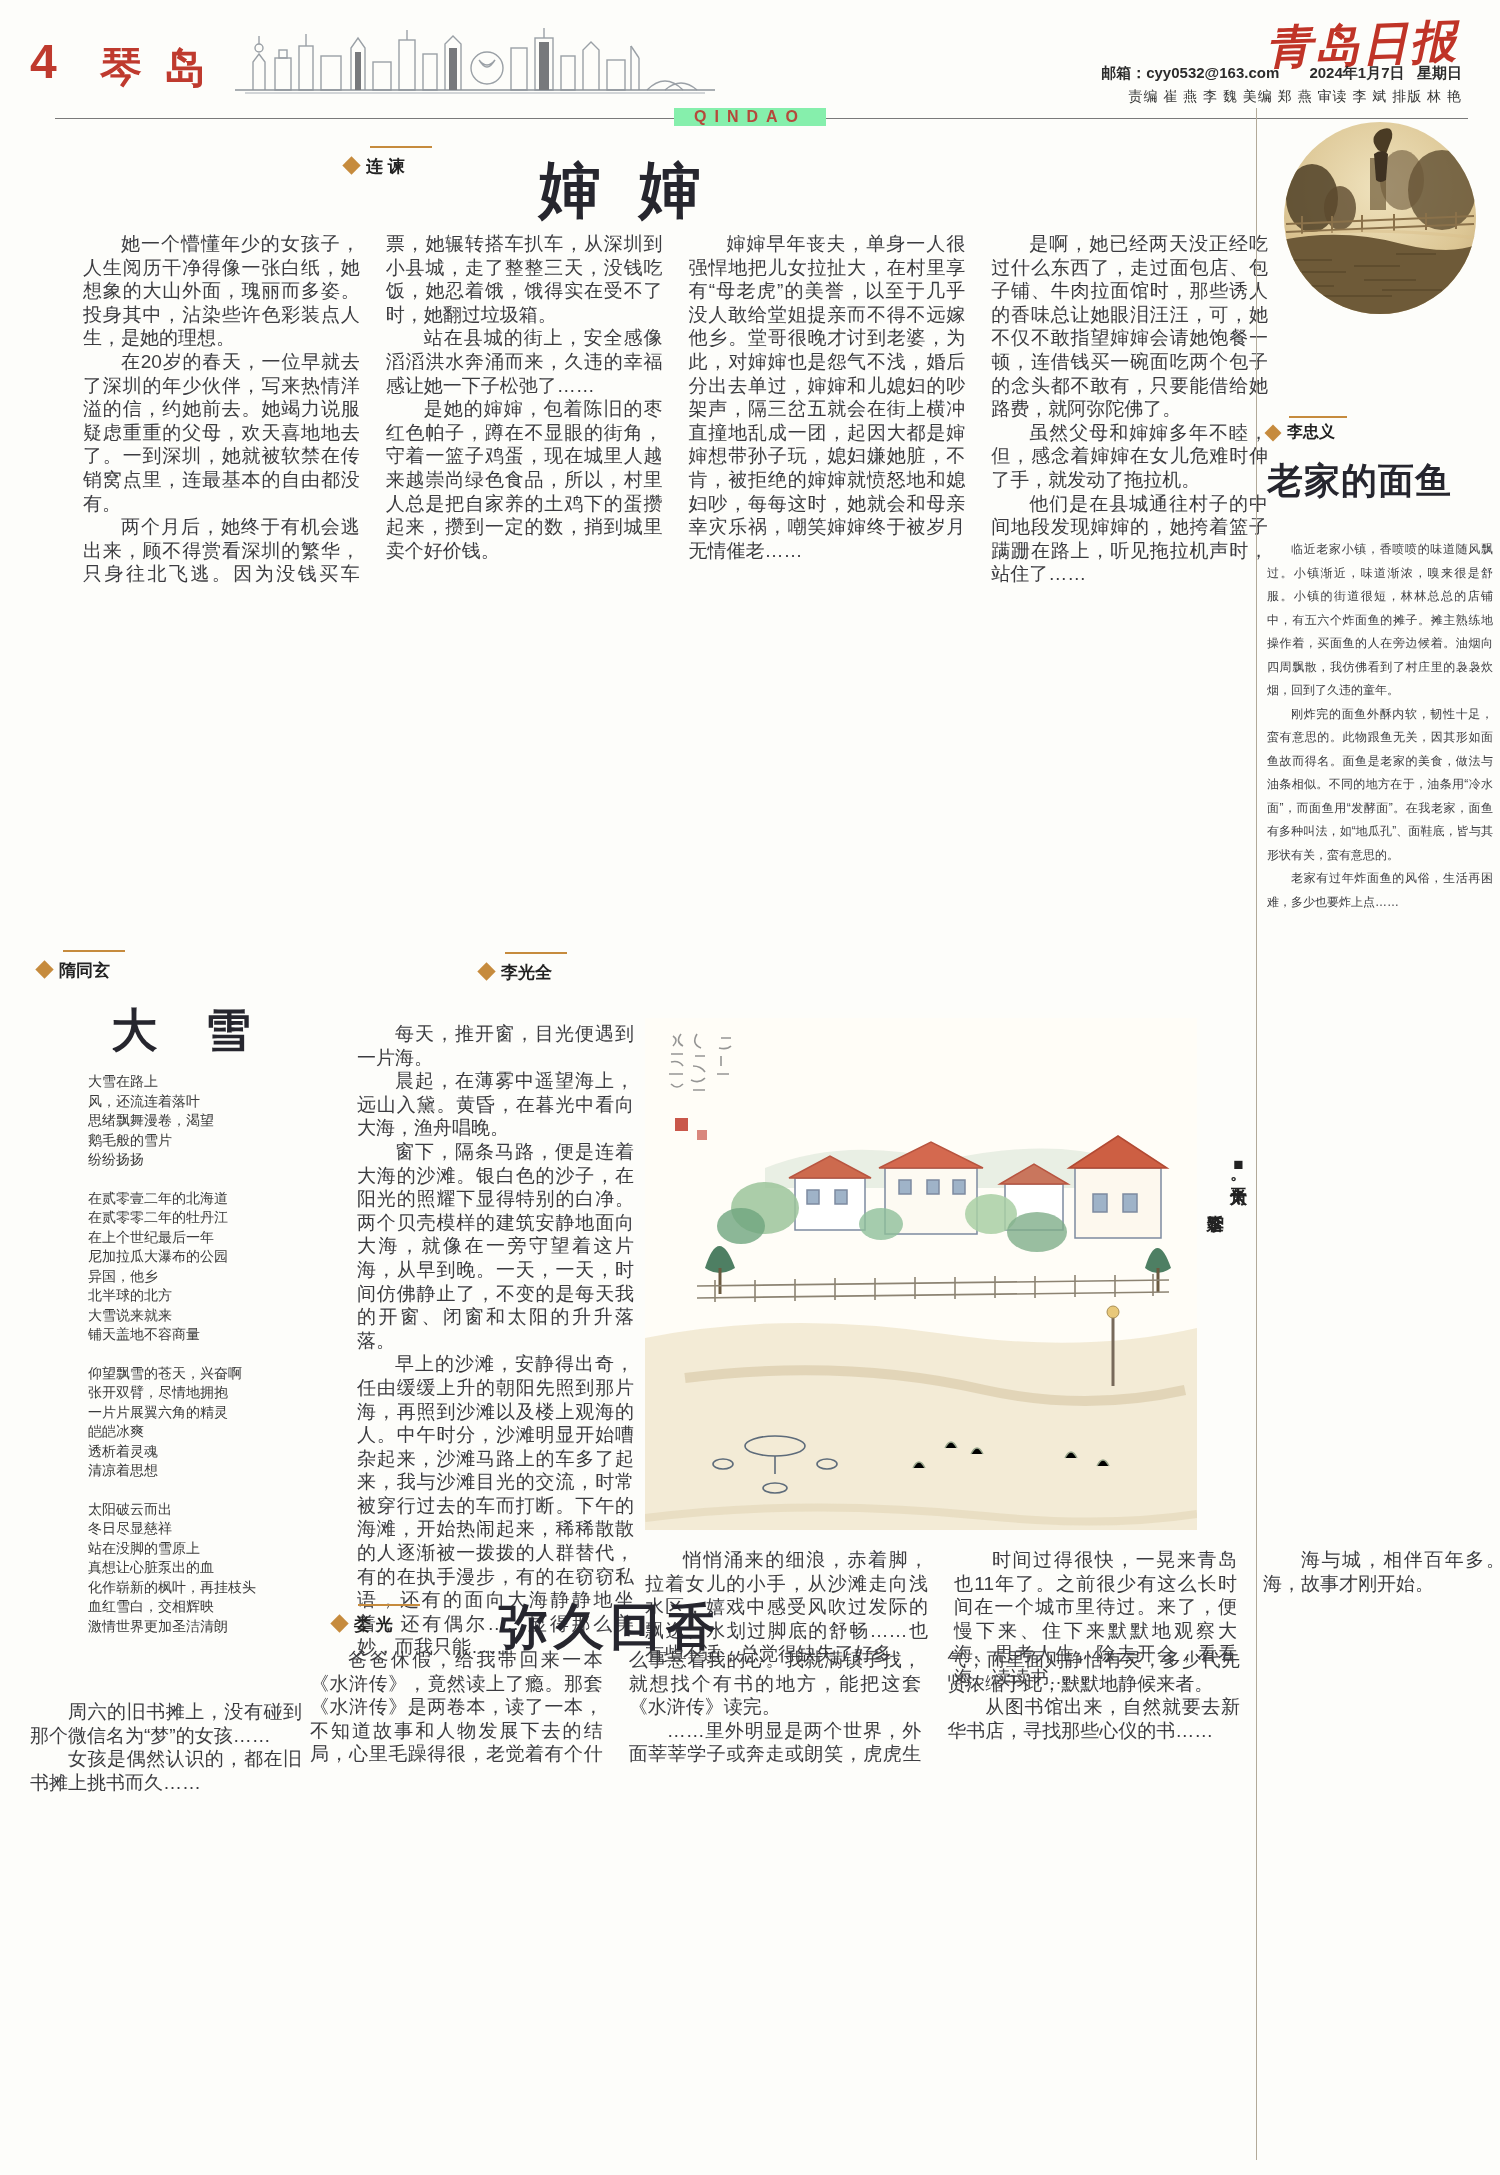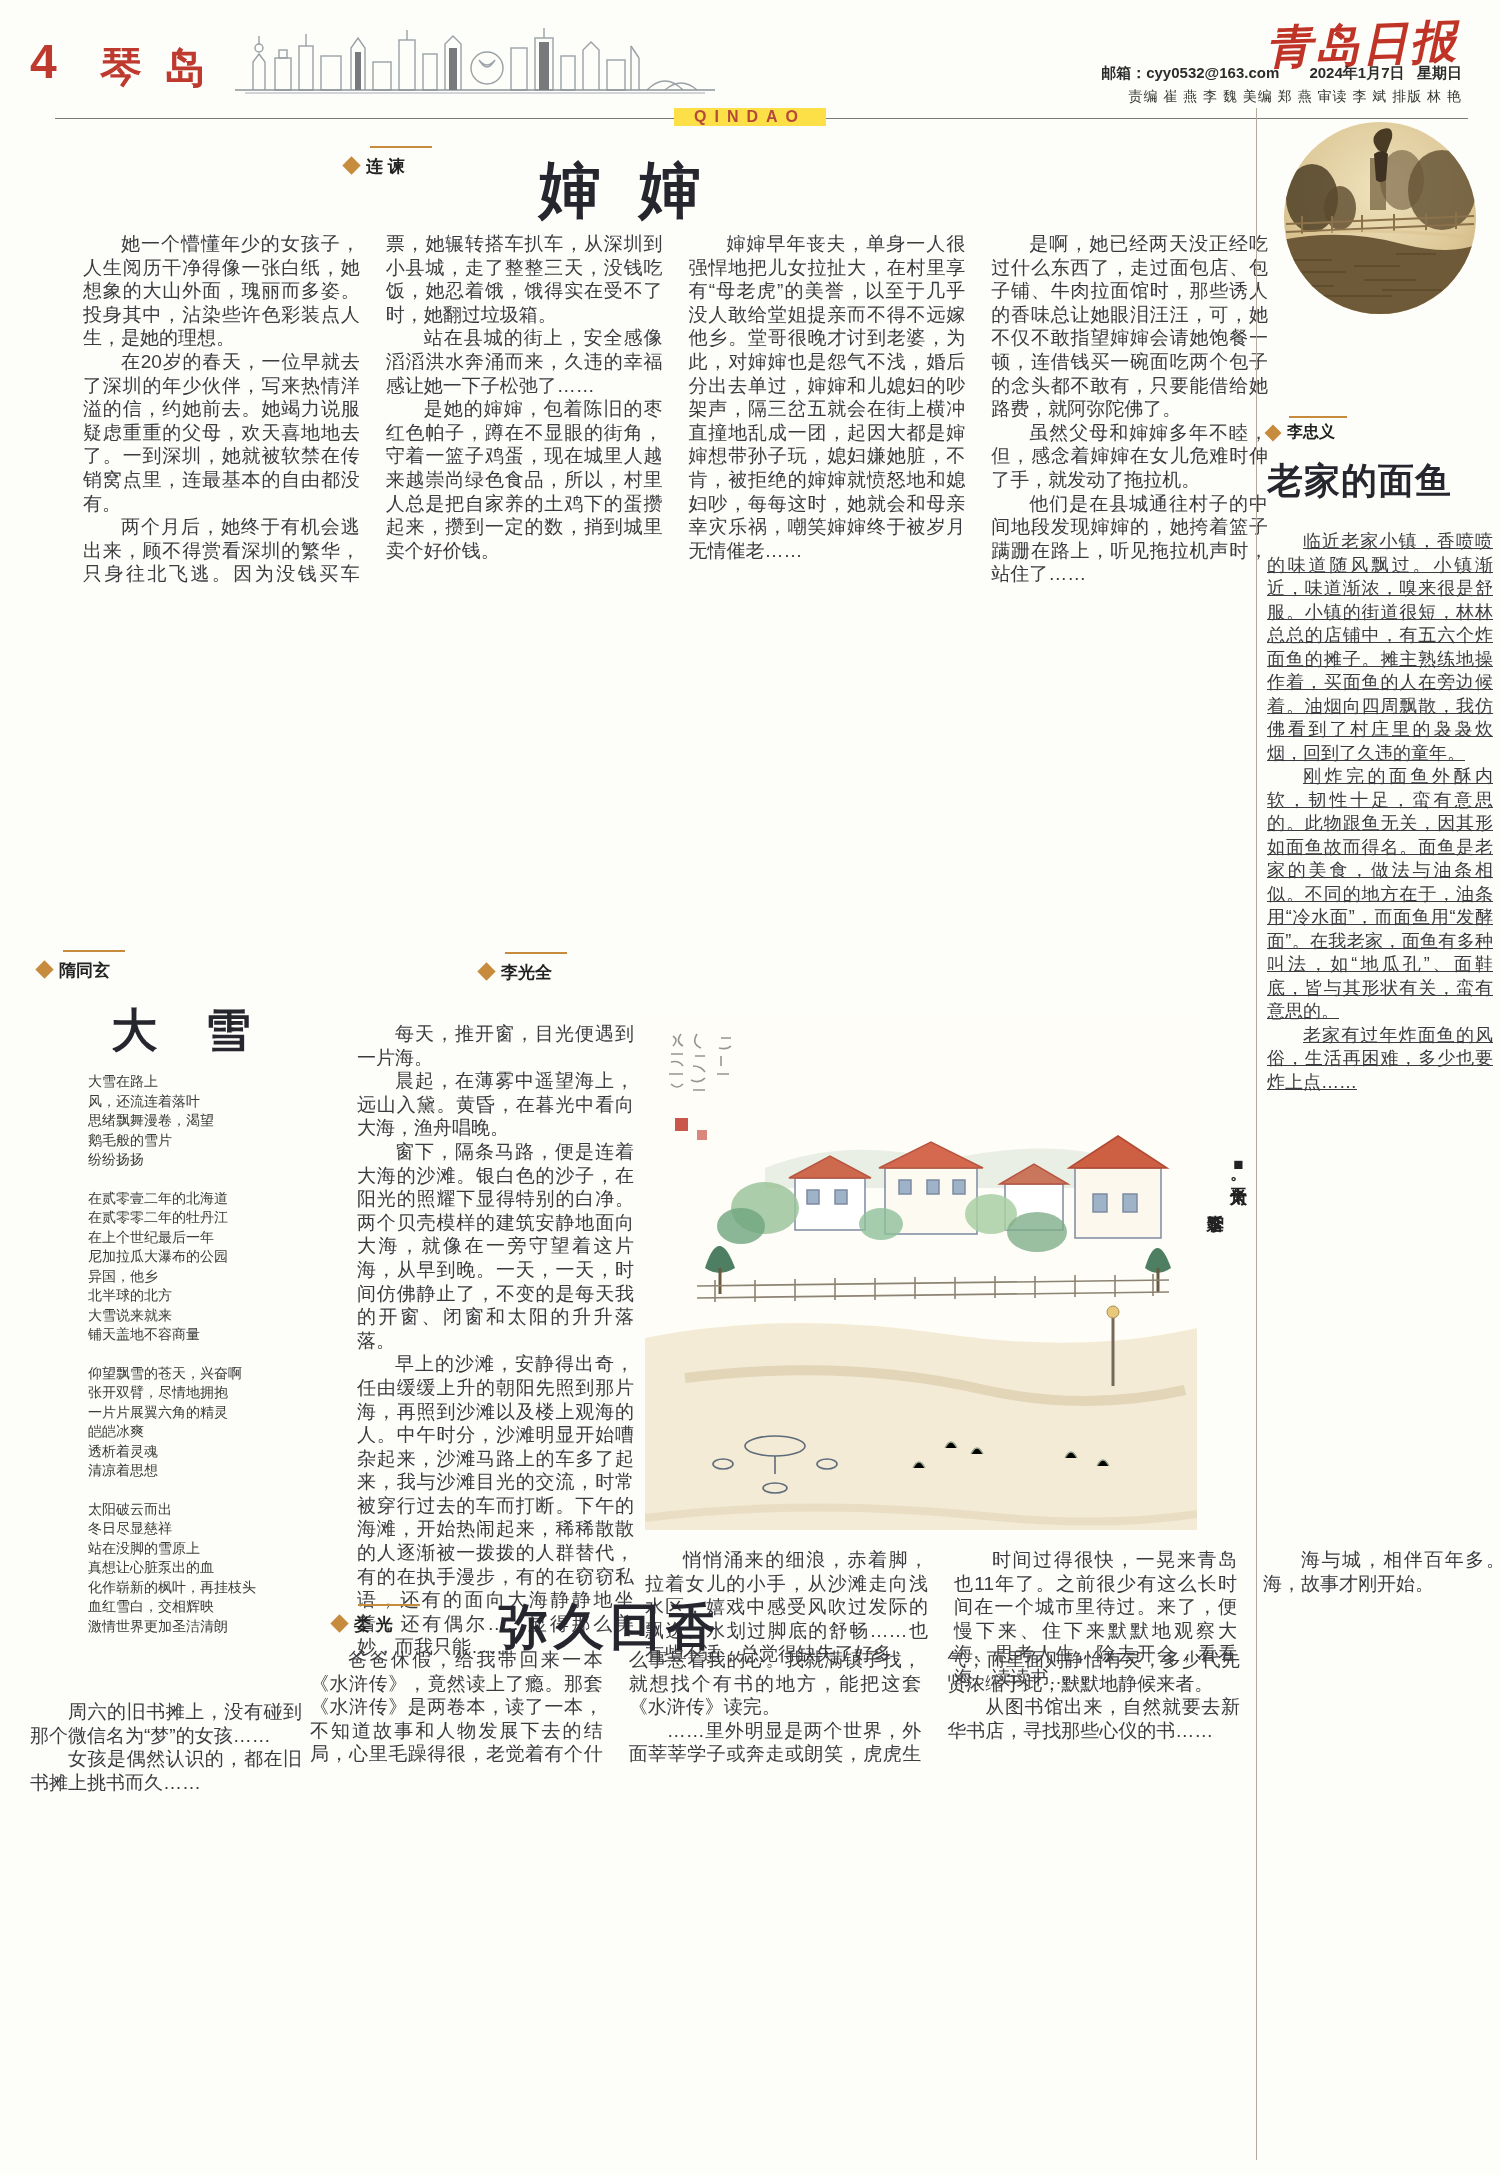--- a/index.html
+++ b/index.html
@@ -16,7 +16,7 @@
   .head-info .l1 .gap{display:inline-block;width:26px;}
   .head-info .l2{font-size:14px;margin-top:5px;color:#333;letter-spacing:1px;}
   .top-rule{position:absolute;left:55px;right:32px;top:118px;border-top:1.5px solid #7a7a7a;}
-  .qindao{position:absolute;left:50%;top:108px;transform:translateX(-50%);background:#fde047;
+  .qindao{position:absolute;left:50%;top:108px;transform:translateX(-50%);background:#86efac;
           padding:0 20px;color:#b5493b;font-weight:bold;font-size:16px;letter-spacing:8px;}
   
   .byline{position:absolute;display:flex;align-items:center;gap:8px;height:22px;}

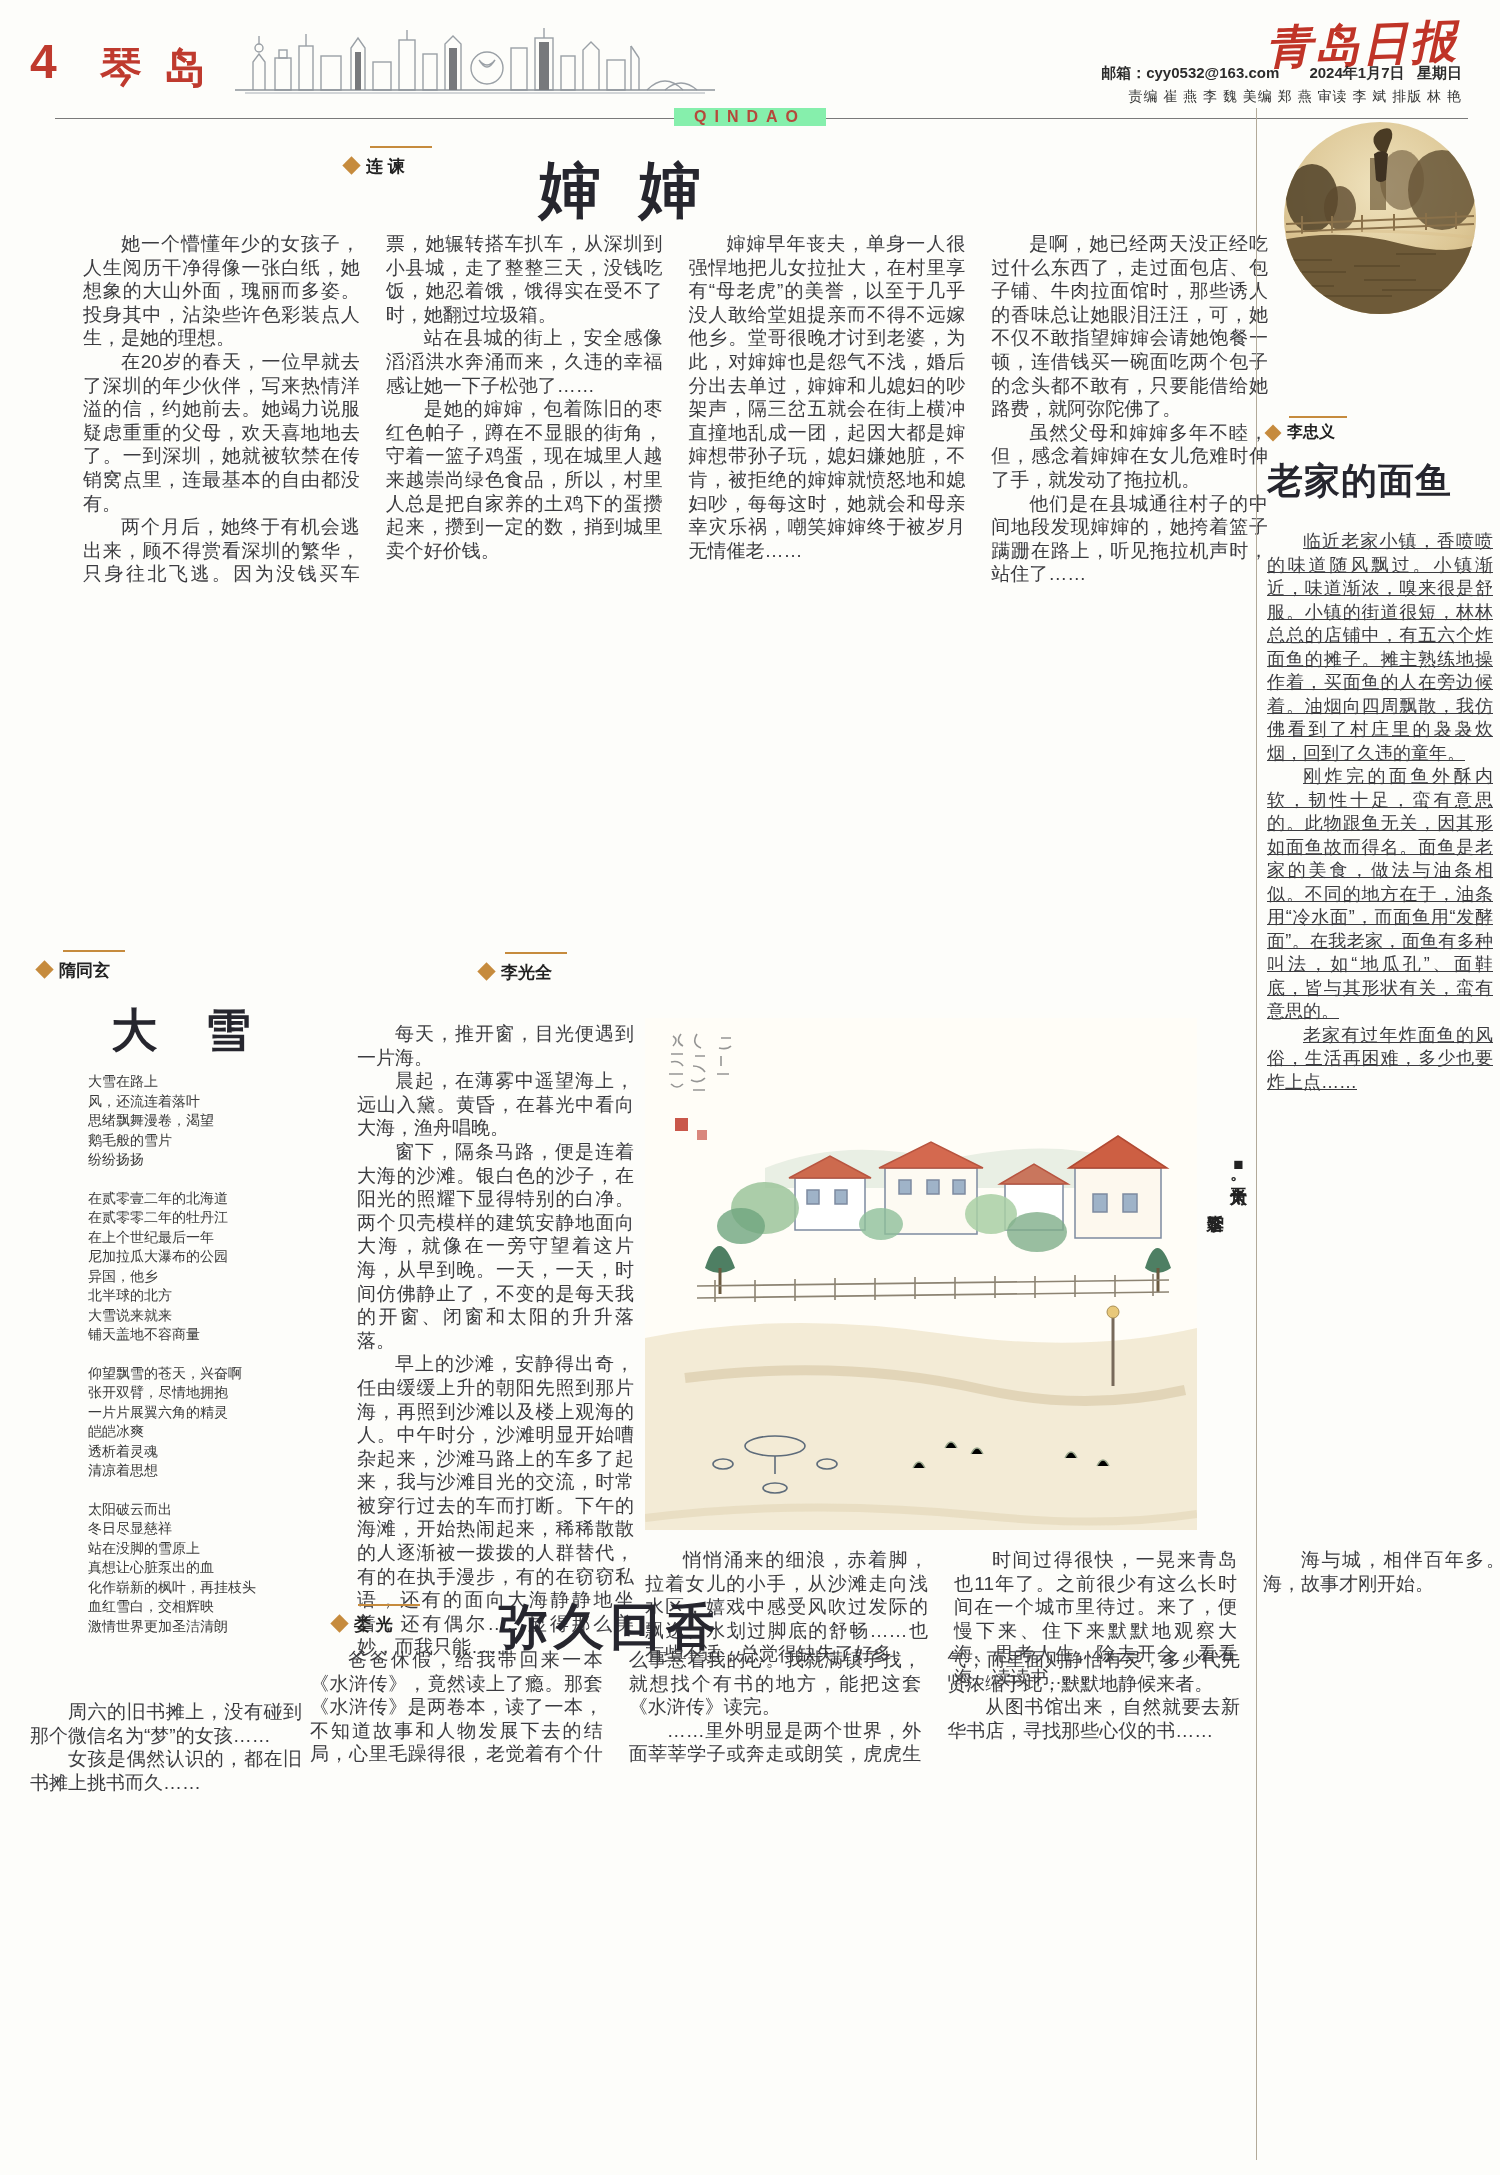--- a/index.html
+++ b/index.html
@@ -53,7 +53,7 @@
   .side-byline .bname::before{content:"";position:absolute;top:-6px;left:2px;width:58px;height:2px;background:#c68b3d;}
   .side-title{font-family:"Liberation Serif","DejaVu Serif",serif;font-size:36px;font-weight:bold;
               color:#26262e;margin-top:14px;letter-spacing:1px;}
-  .side-body{margin-top:24px;text-align:justify;font-size:18px;line-height:23.5px;color:#3c3c40;text-decoration:underline;}
+  .side-body{margin-top:32px;text-align:justify;font-size:12px;line-height:23.5px;color:#3c3c40;}
   .side-body p{margin:0;text-indent:2em;}
 </style>
 </head>

